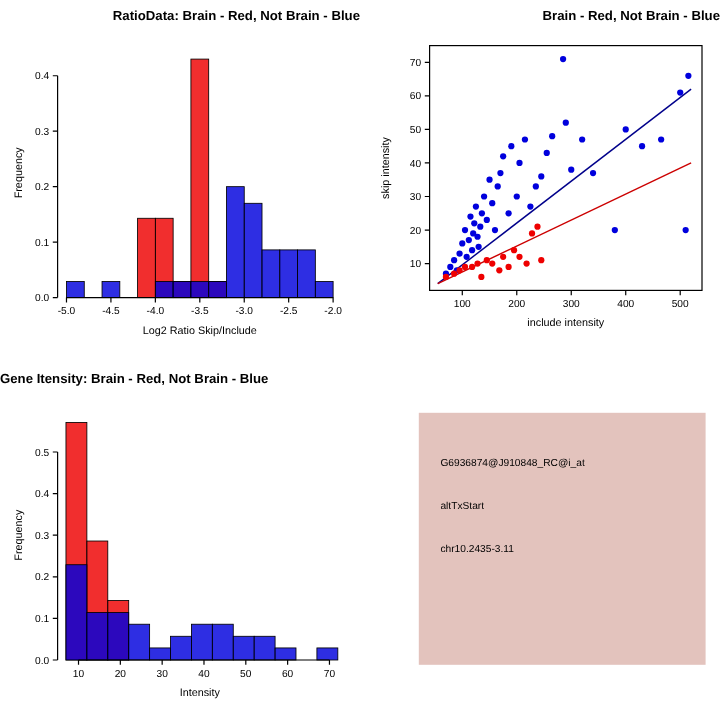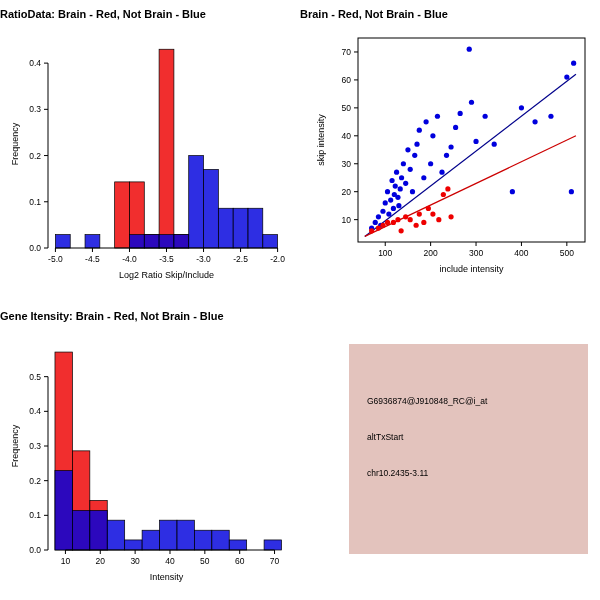--- a/index.html
+++ b/index.html
@@ -6,7 +6,7 @@
   body{width:600px;height:600px;background:#ffffff;font-family:"Liberation Sans",sans-serif;overflow:hidden;}
   .page{position:relative;width:600px;height:600px;}
   .panel{position:absolute;}
-  .ptitle{font-size:11px;font-weight:bold;color:#000;text-align:left;white-space:nowrap;}
+  .ptitle{font-size:11px;font-weight:bold;color:#000;text-align:right;white-space:nowrap;}
   svg{display:block;}
   text{font-family:"Liberation Sans",sans-serif;fill:#000;}
   .axlab{font-size:9px;}

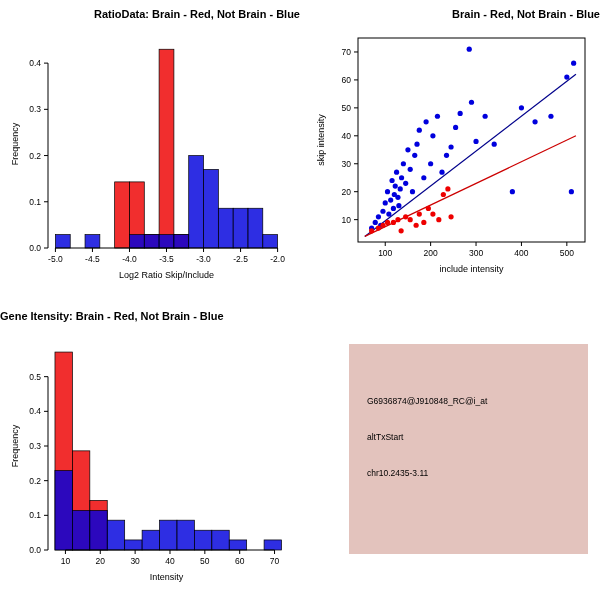--- a/index.html
+++ b/index.html
@@ -225,7 +225,7 @@
   </div>
 
   <div class="infobox" style="left:349px;top:344px;width:239px;height:210px;">
-    <div id="info-lines" style="padding:52px 0 0 18px;">
+    <div id="info-lines" style="padding:36px 0 0 18px;">
         <div class="infotext" style="margin-bottom: 26px;">G6936874@J910848_RC@i_at</div>
         <div class="infotext" style="margin-bottom: 26px;">altTxStart</div>
         <div class="infotext" style="margin-bottom: 26px;">chr10.2435-3.11</div>

